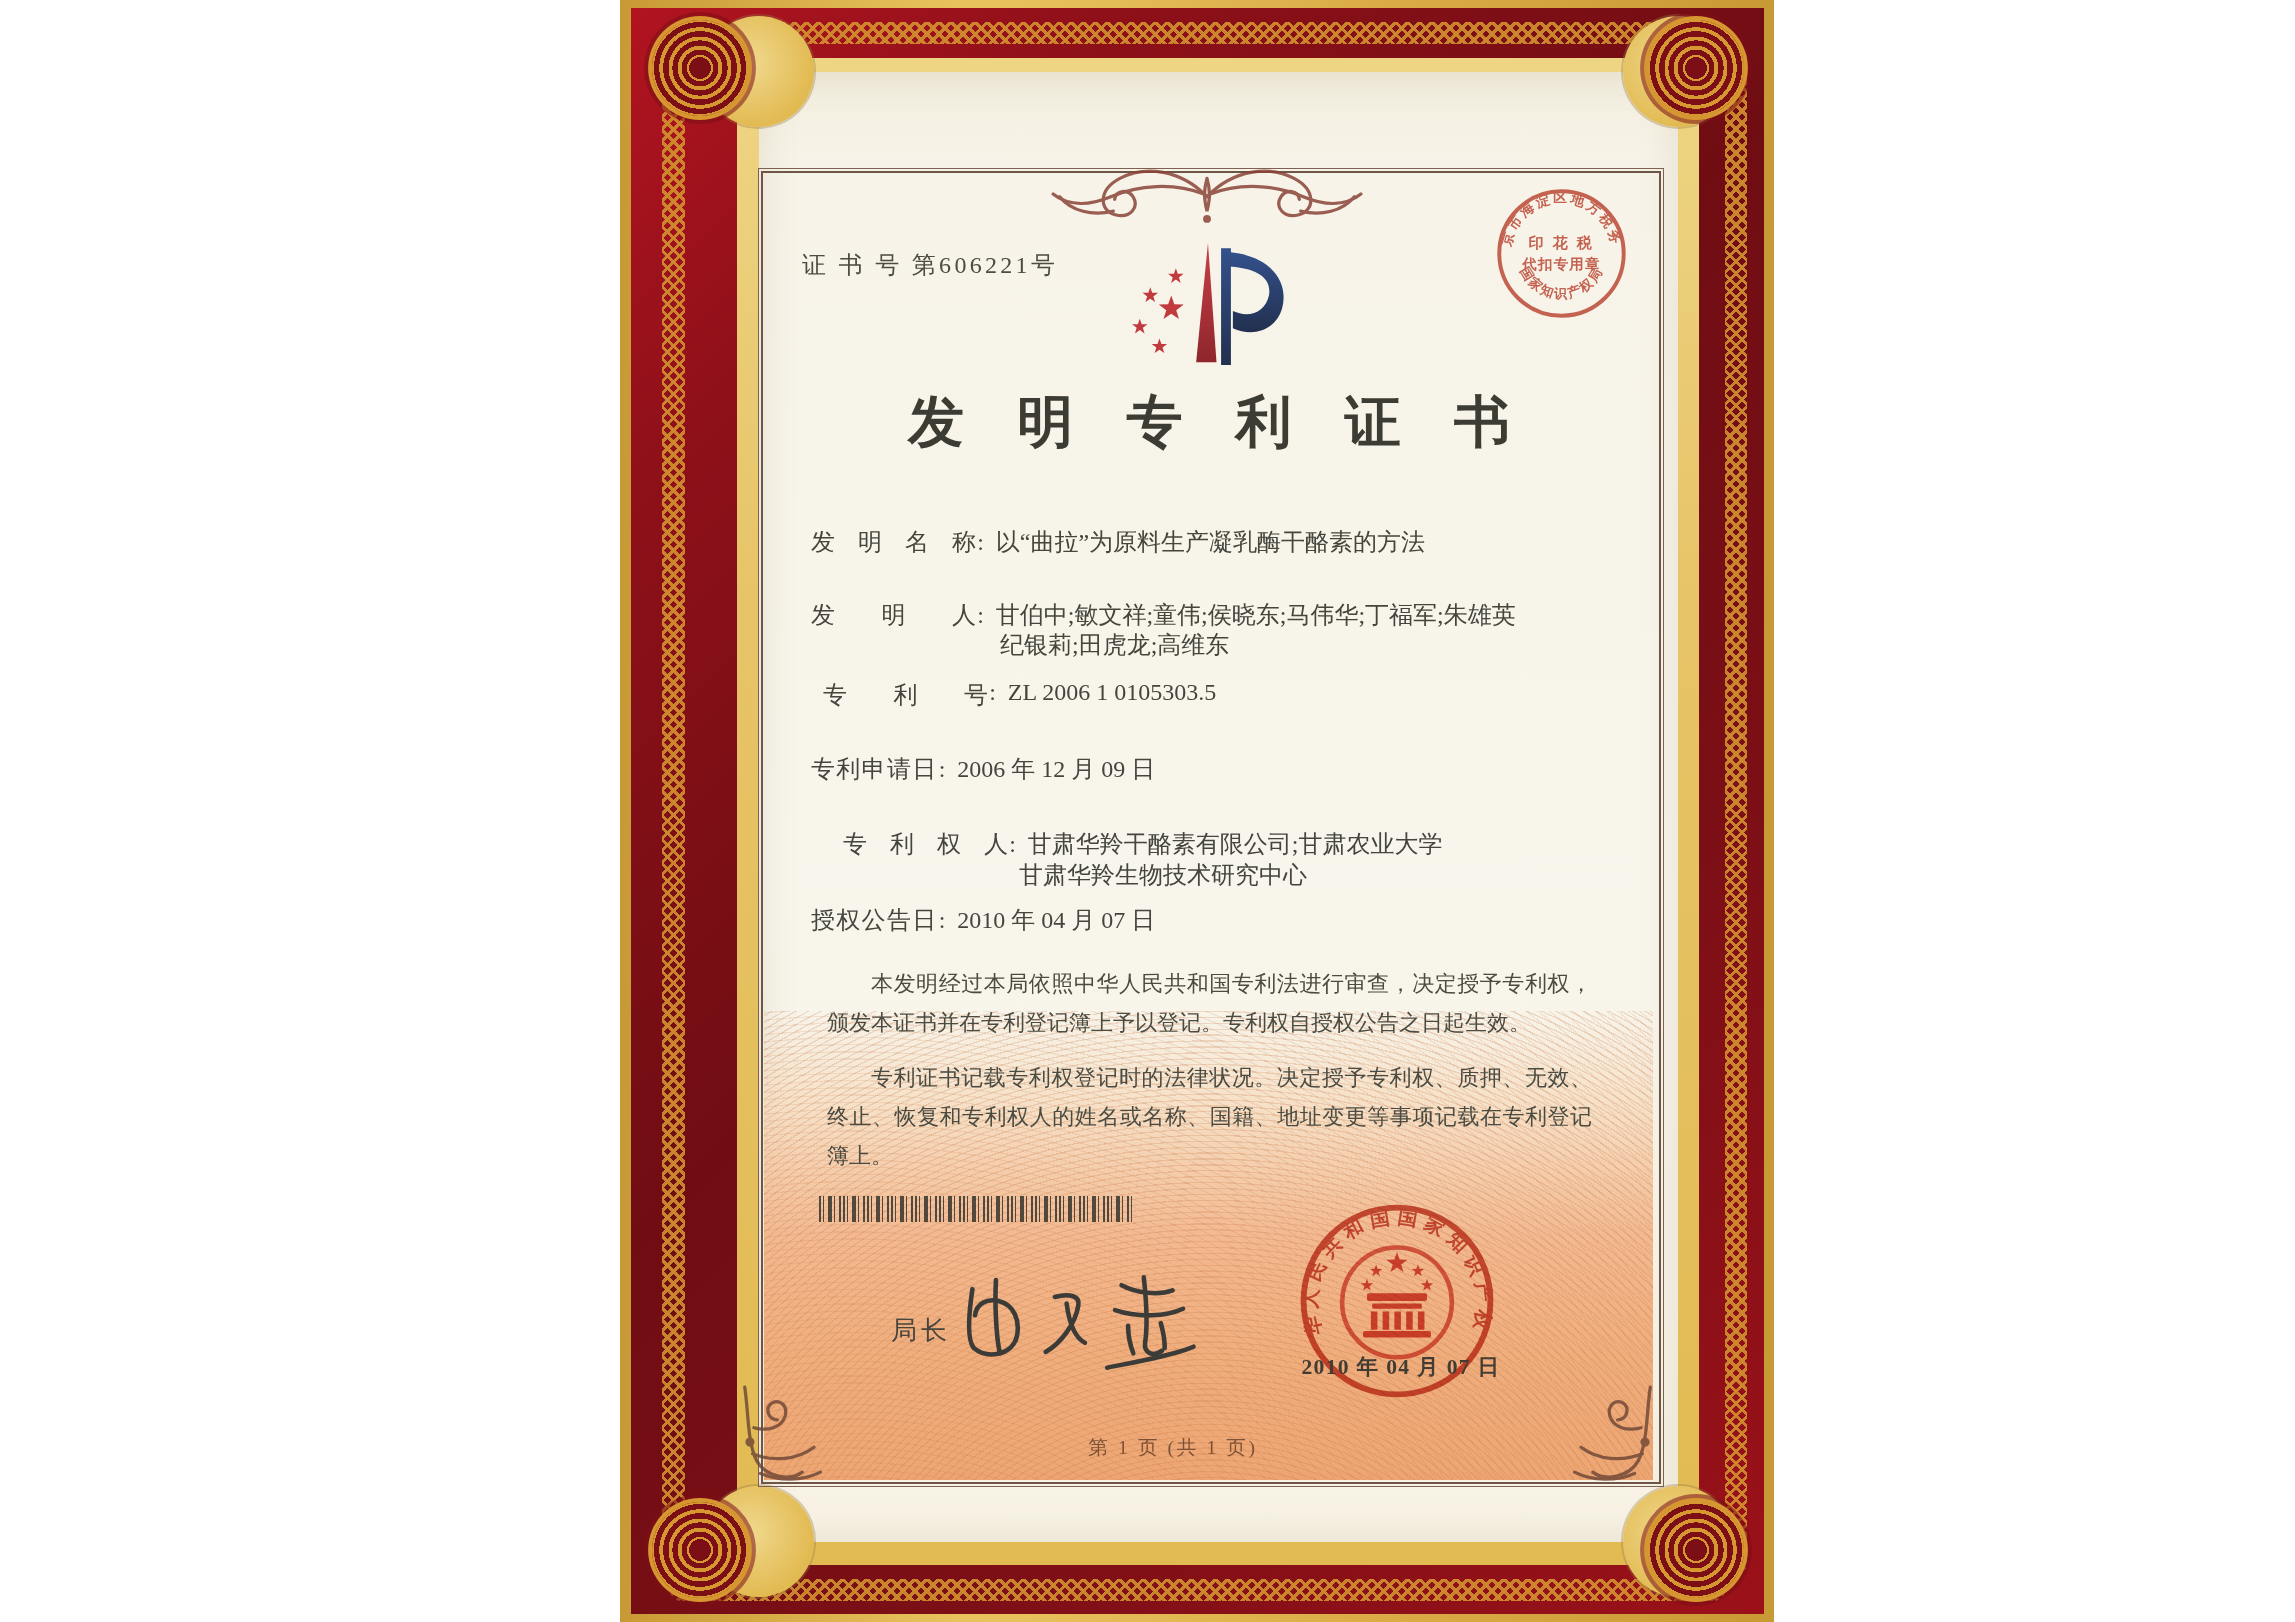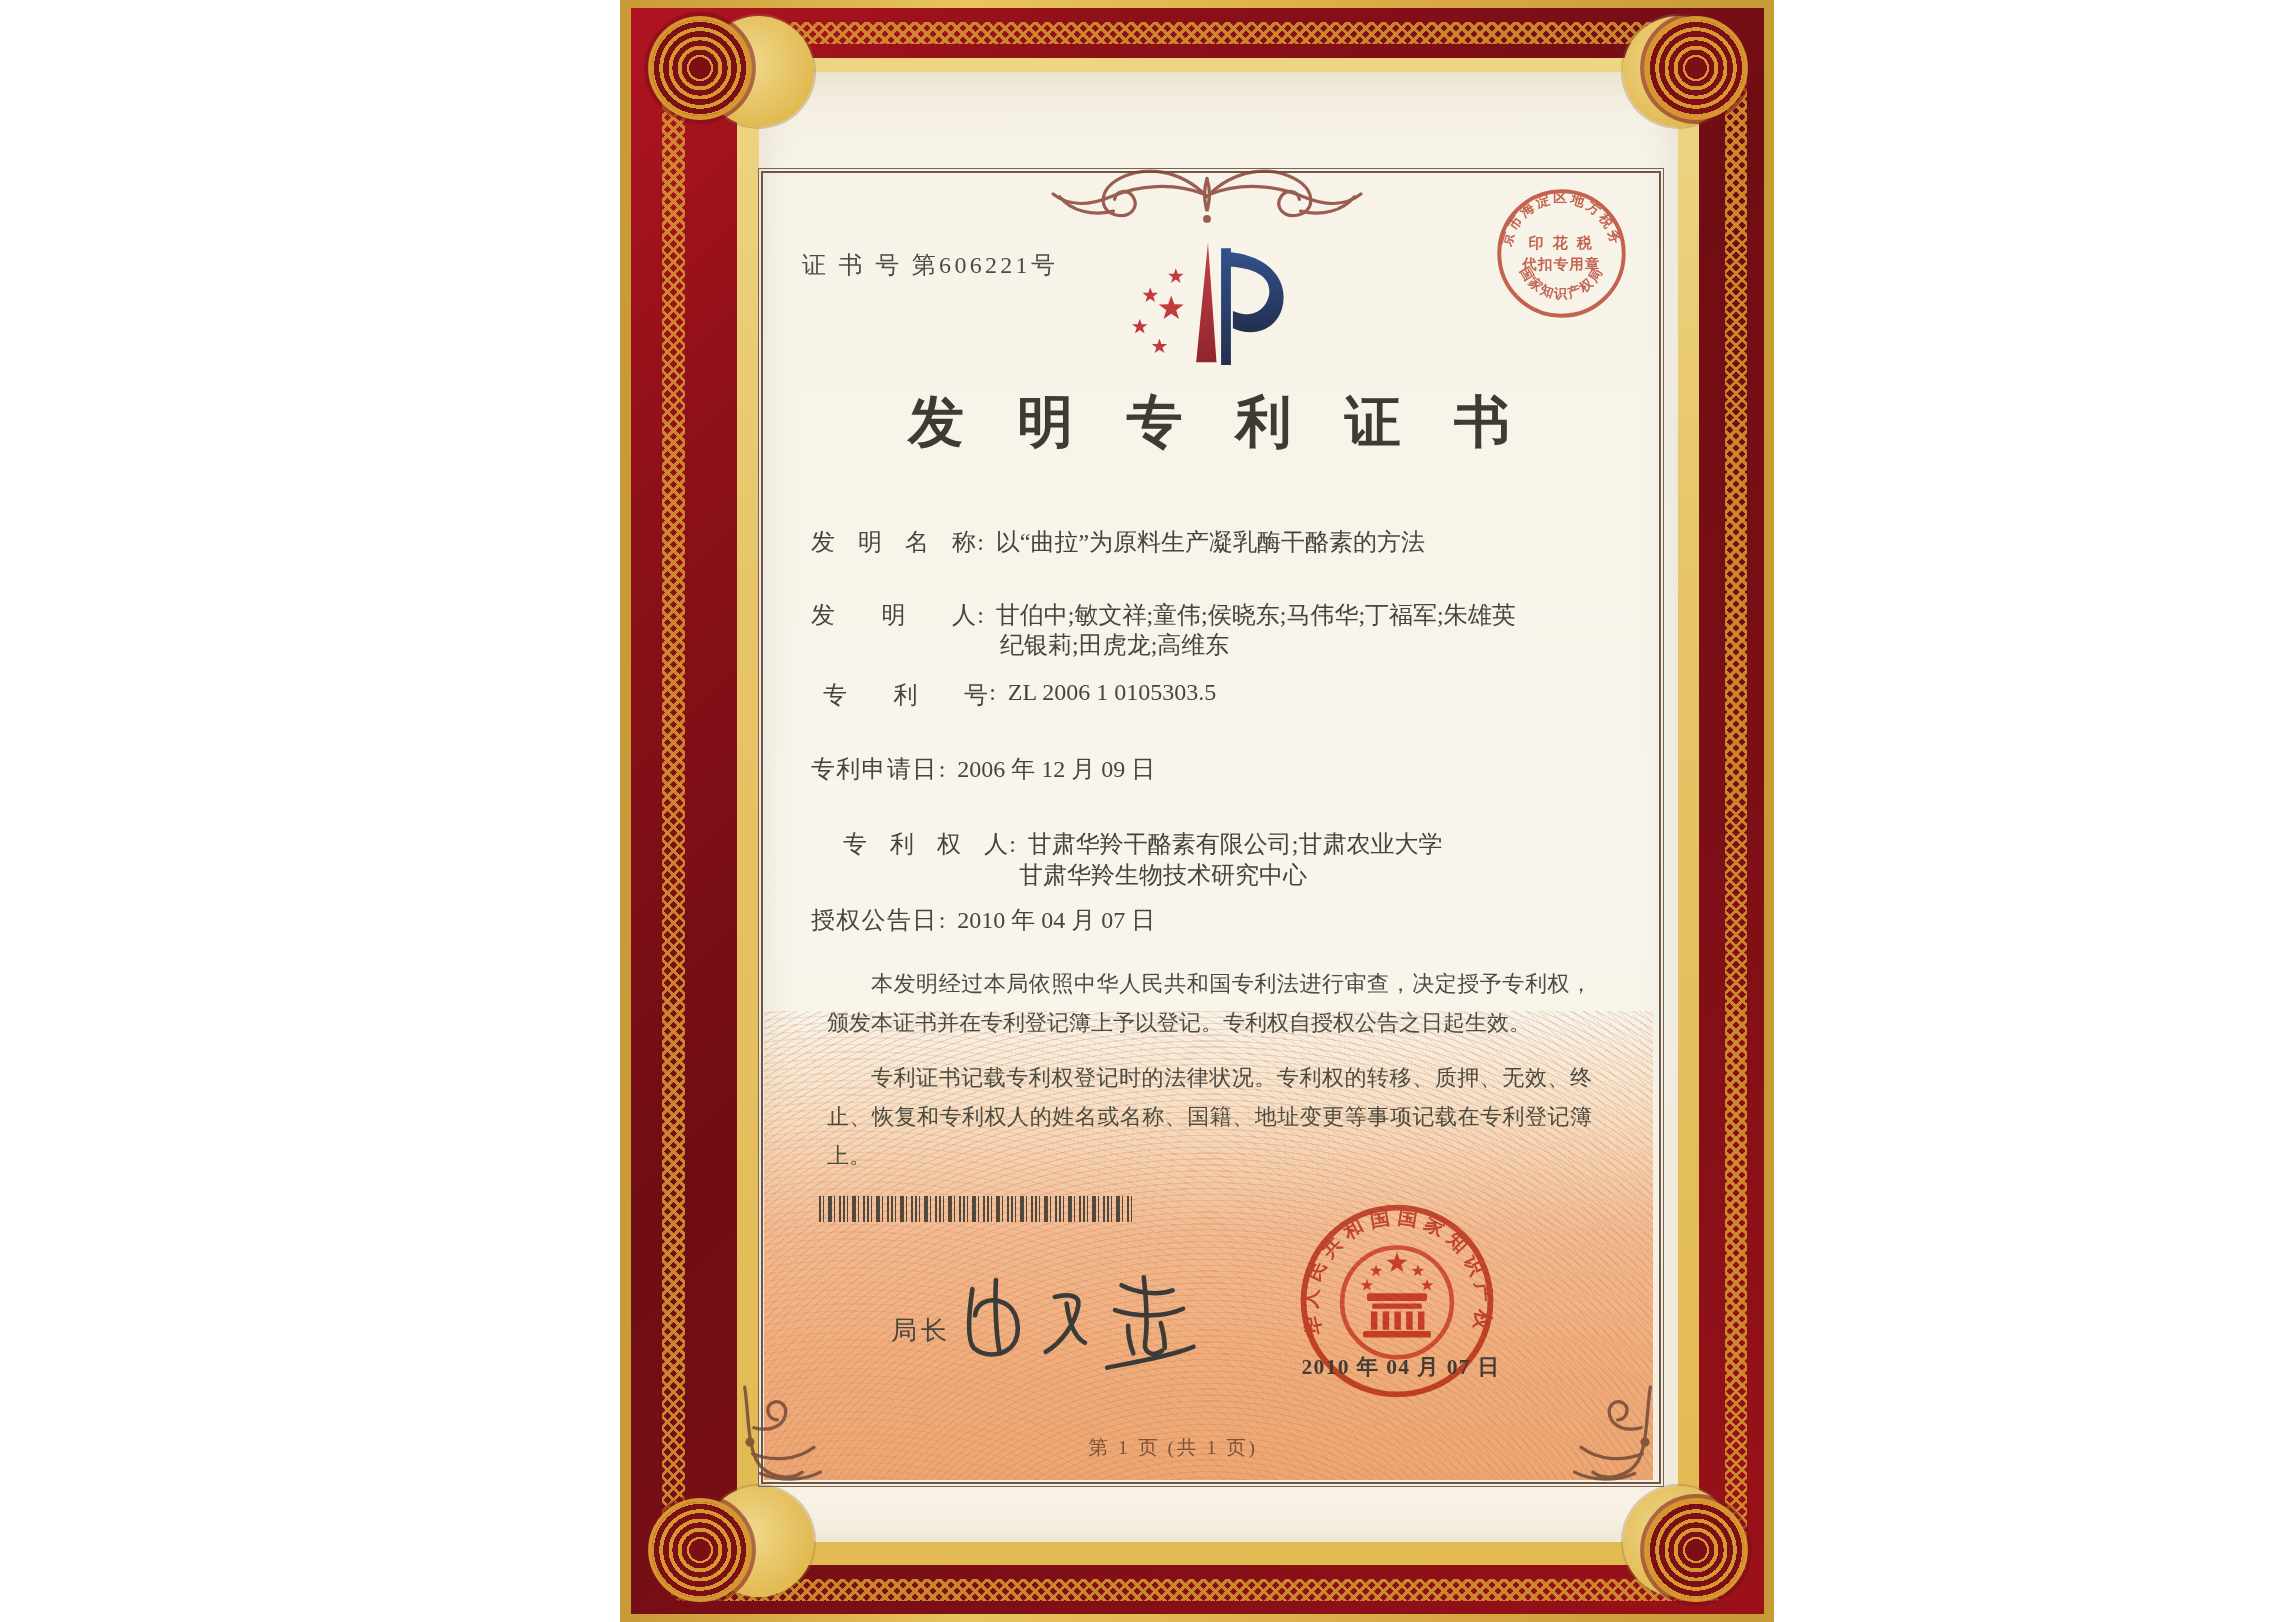--- a/index.html
+++ b/index.html
@@ -184,7 +184,7 @@
 
 <div class="abs paras">
   <p>本发明经过本局依照中华人民共和国专利法进行审查，决定授予专利权，颁发本证书并在专利登记簿上予以登记。专利权自授权公告之日起生效。</p>
-  <p>专利证书记载专利权登记时的法律状况。专利权的转移、质押、无效、终止、恢复和专利权人的姓名或名称、国籍、地址变更等事项记载在专利登记簿上。</p>
+  <p>专利证书记载专利权登记时的法律状况。决定授予专利权、质押、无效、终止、恢复和专利权人的姓名或名称、国籍、地址变更等事项记载在专利登记簿上。</p>
 </div>
 
 <div class="abs barcode"></div>

